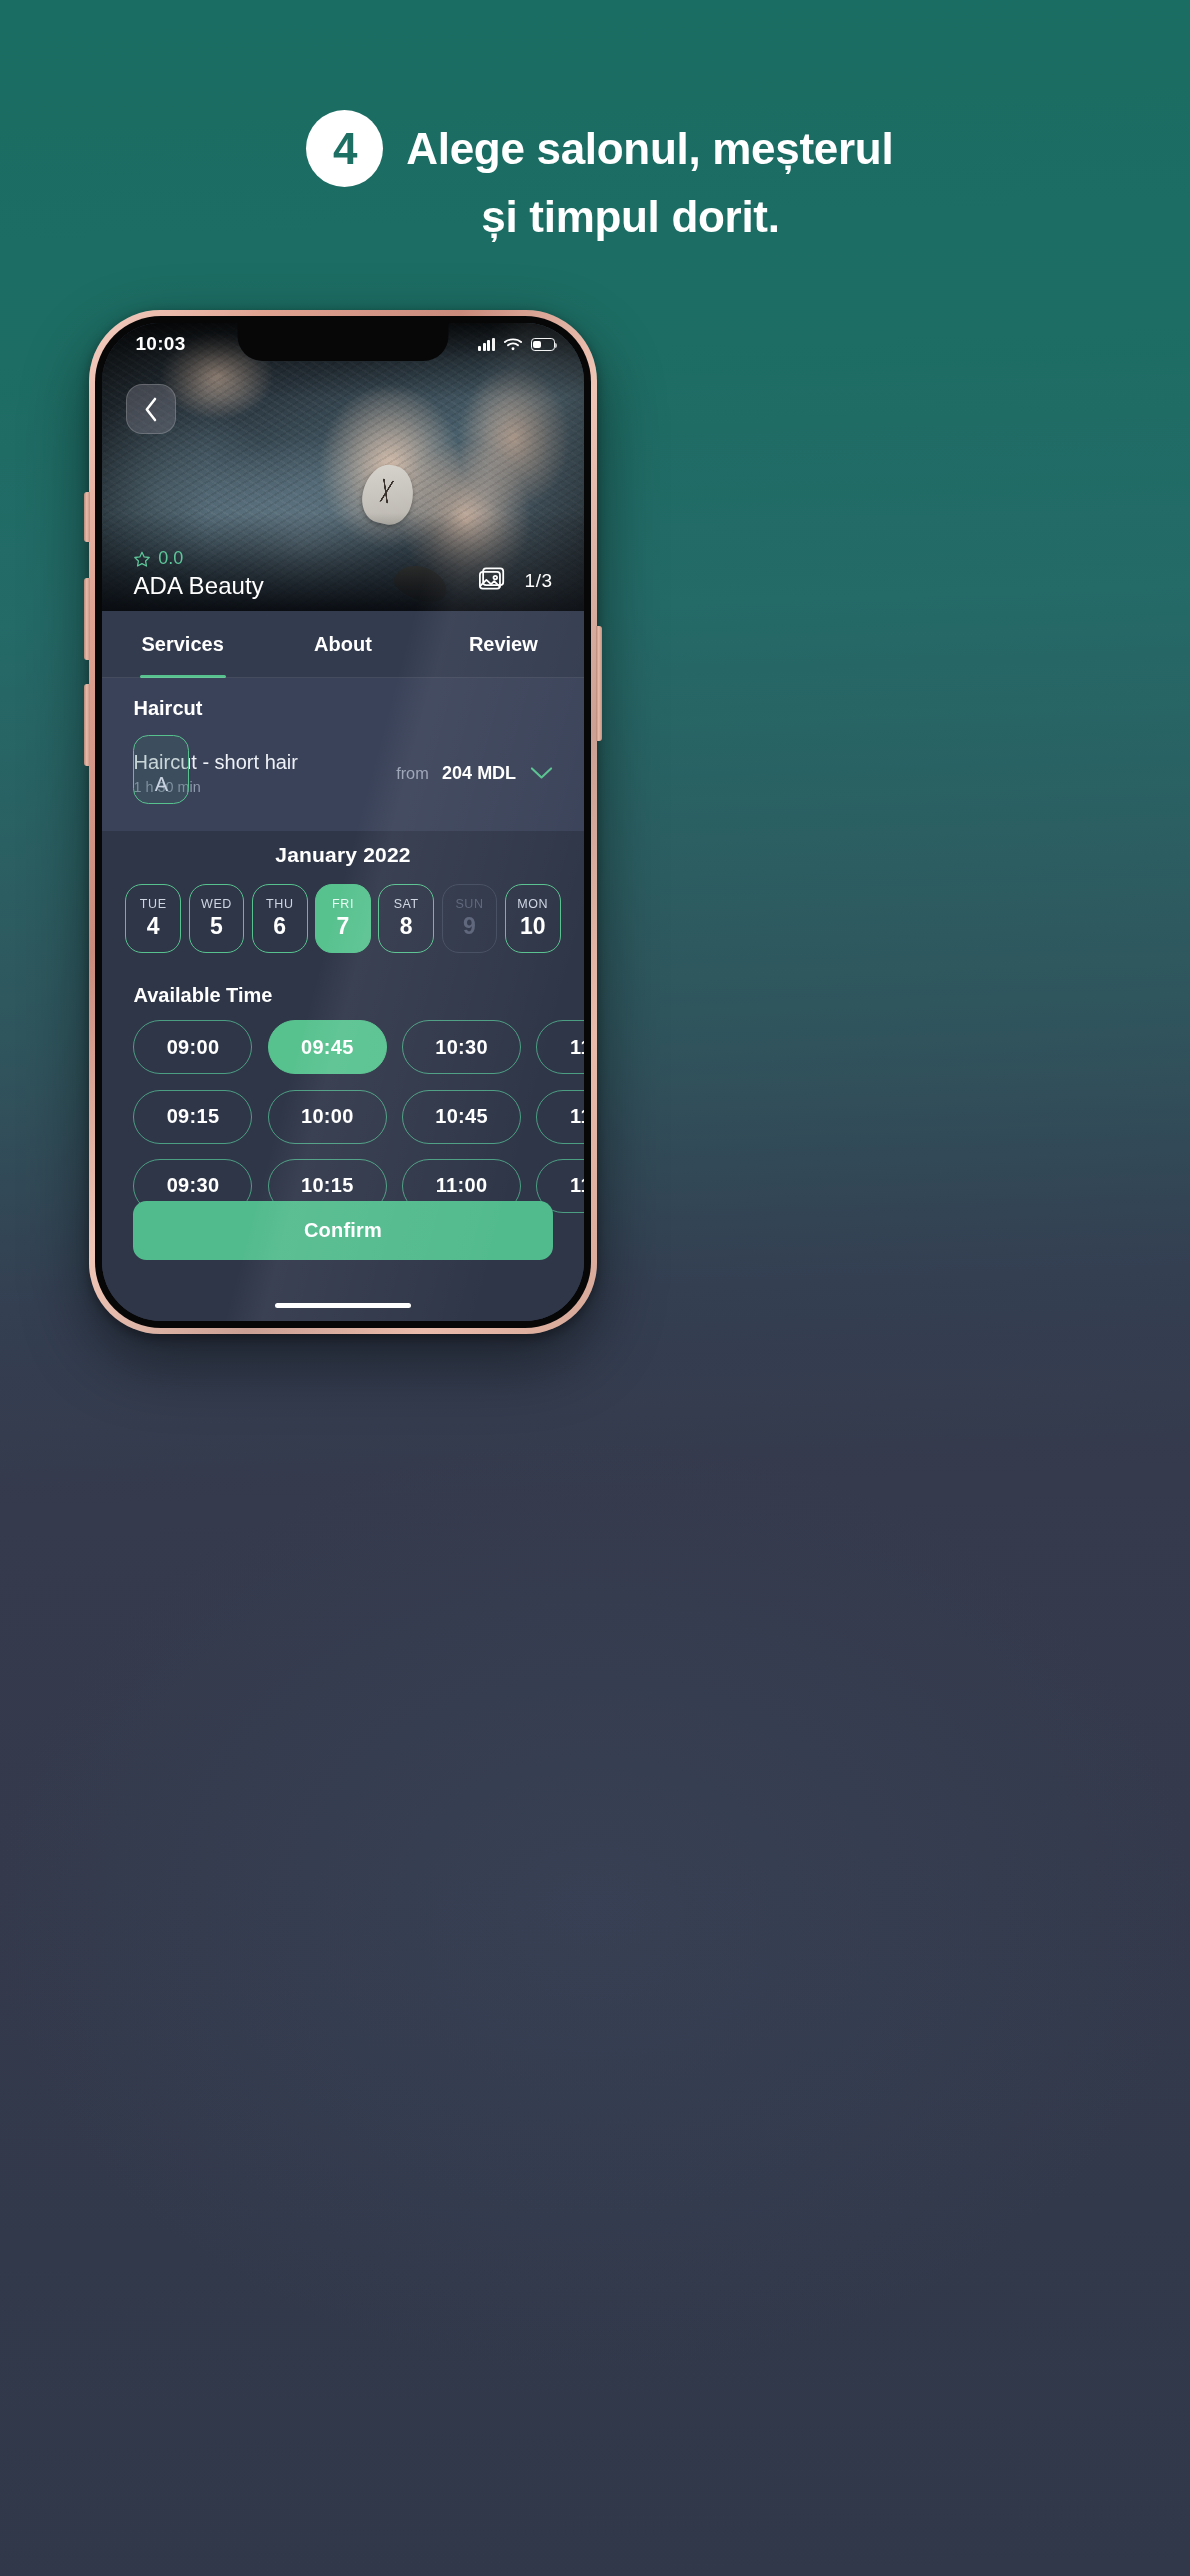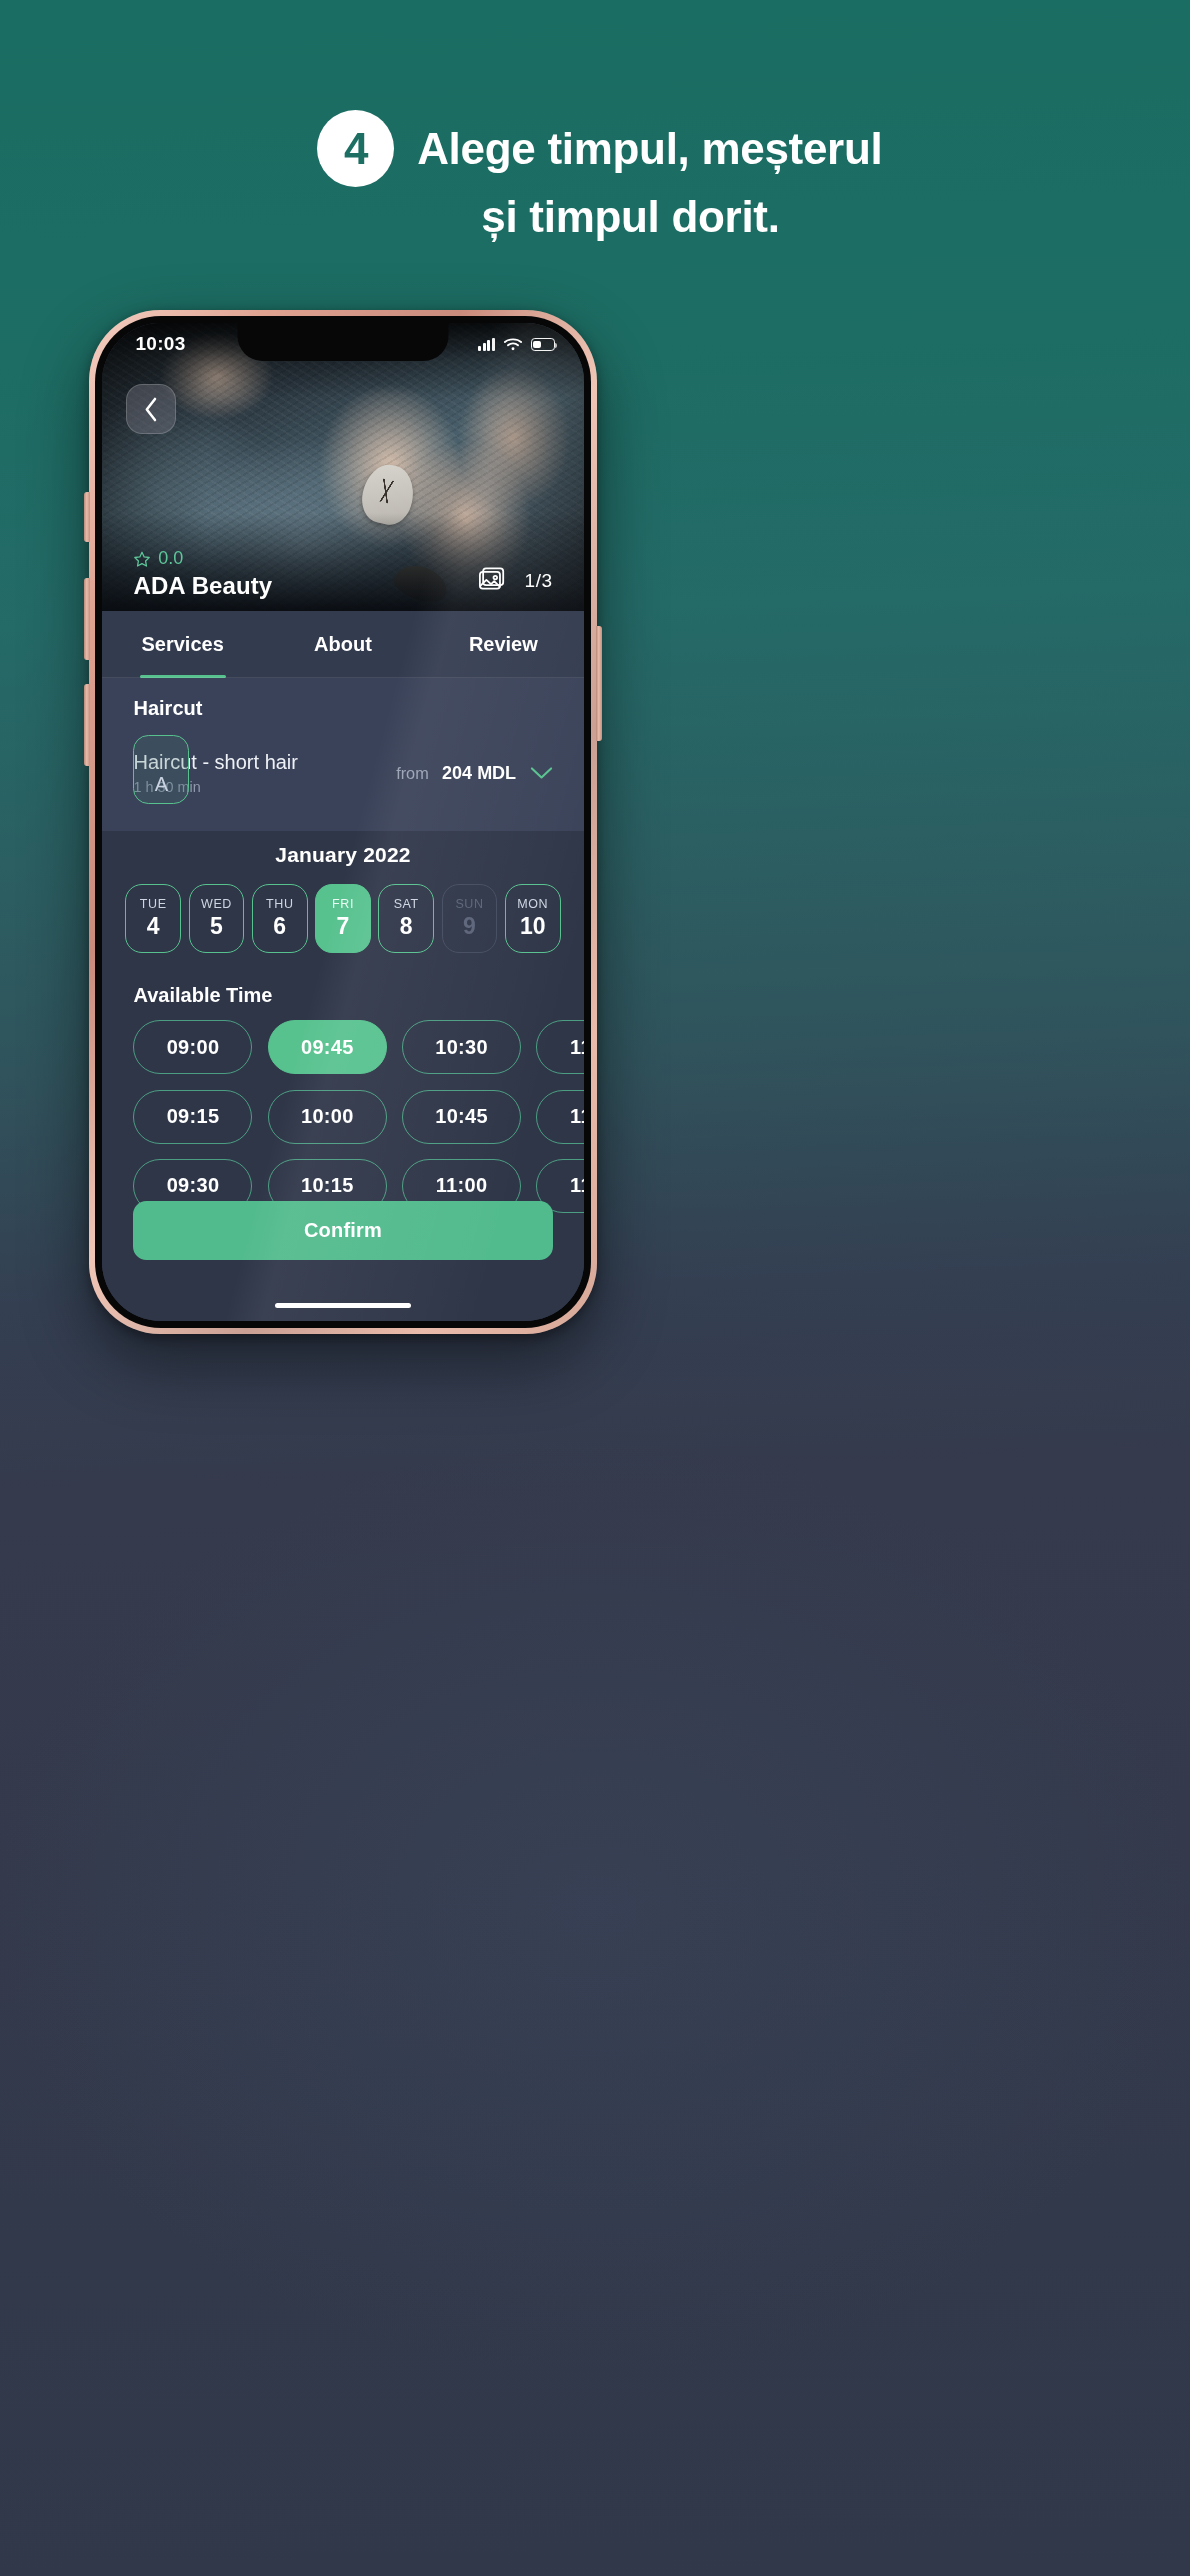--- a/index.html
+++ b/index.html
@@ -307,7 +307,7 @@
 <div id="headline">
   <div class="row1">
     <div class="badge">4</div>
-    <div class="h-line">Alege timpul, meșterul</div>
+    <div class="h-line">Alege salonul, meșterul</div>
   </div>
   <div class="h-line2">și timpul dorit.</div>
 </div>

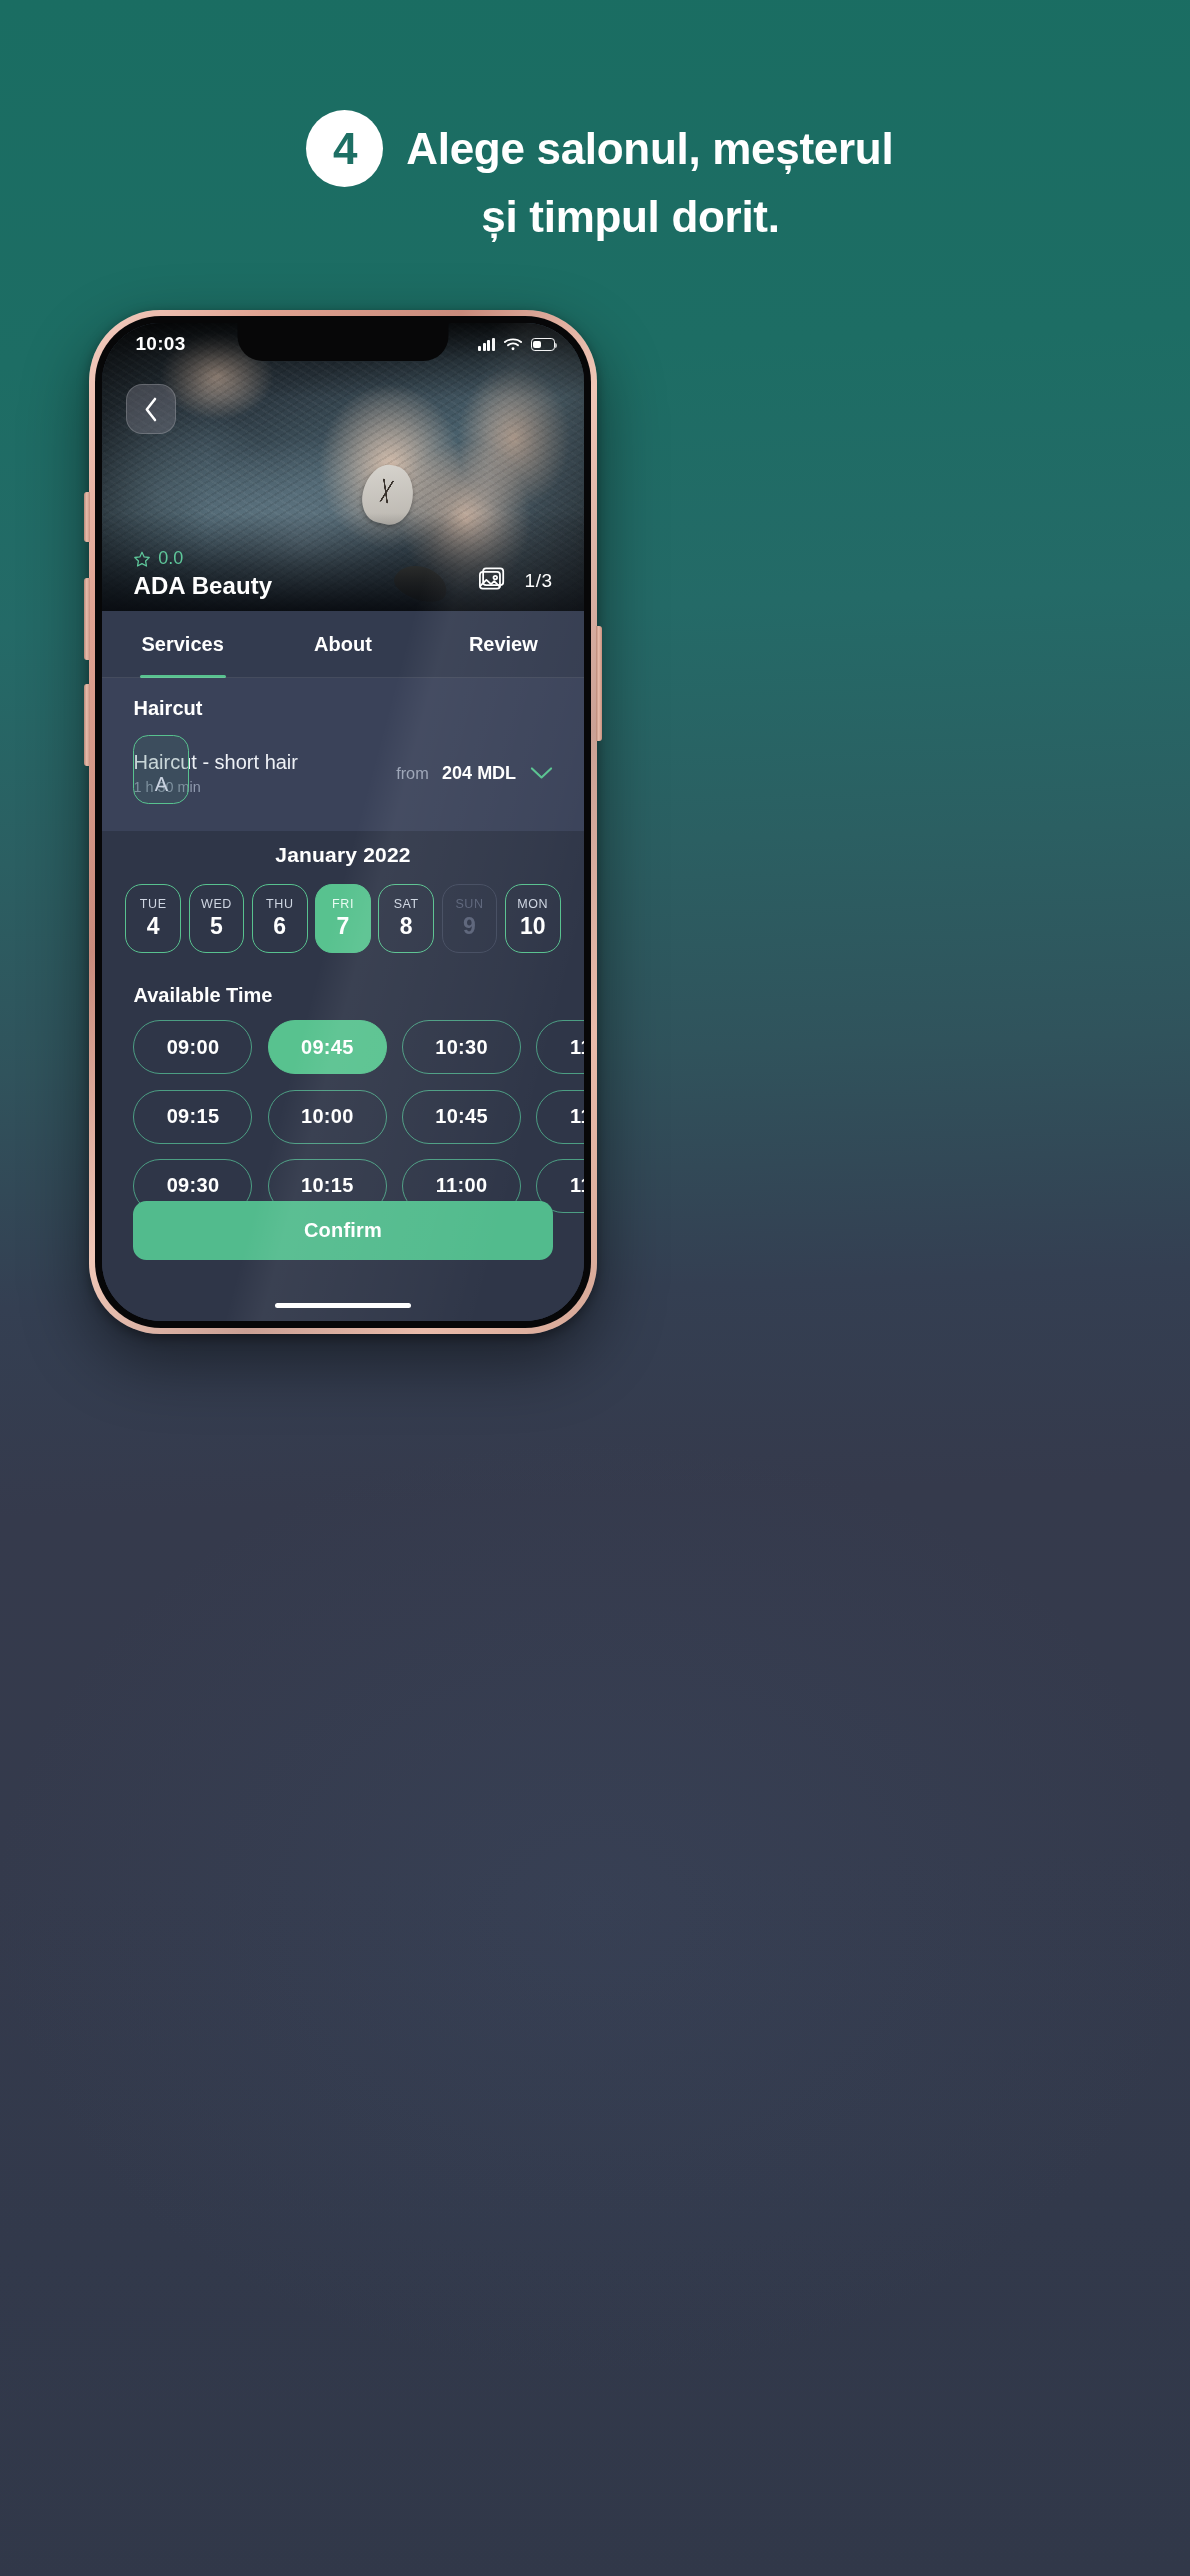--- a/index.html
+++ b/index.html
@@ -192,7 +192,7 @@
     display:flex;align-items:flex-end;justify-content:space-between;
   }
   .rating{display:flex;align-items:center;gap:6.7px;color:#5ec79a;font-size:18px;margin-bottom:2.9px;}
-  .salon-name{color:#fff;font-size:24px;font-weight:700;letter-spacing:0.1px;}
+  .salon-name{color:#fff;font-size:24px;font-weight:400;letter-spacing:0.1px;}
   .gallery{display:flex;align-items:center;gap:19px;color:#fff;margin-bottom:5.8px;}
   .gallery .count{font-size:19px;letter-spacing:0.5px;}
 

